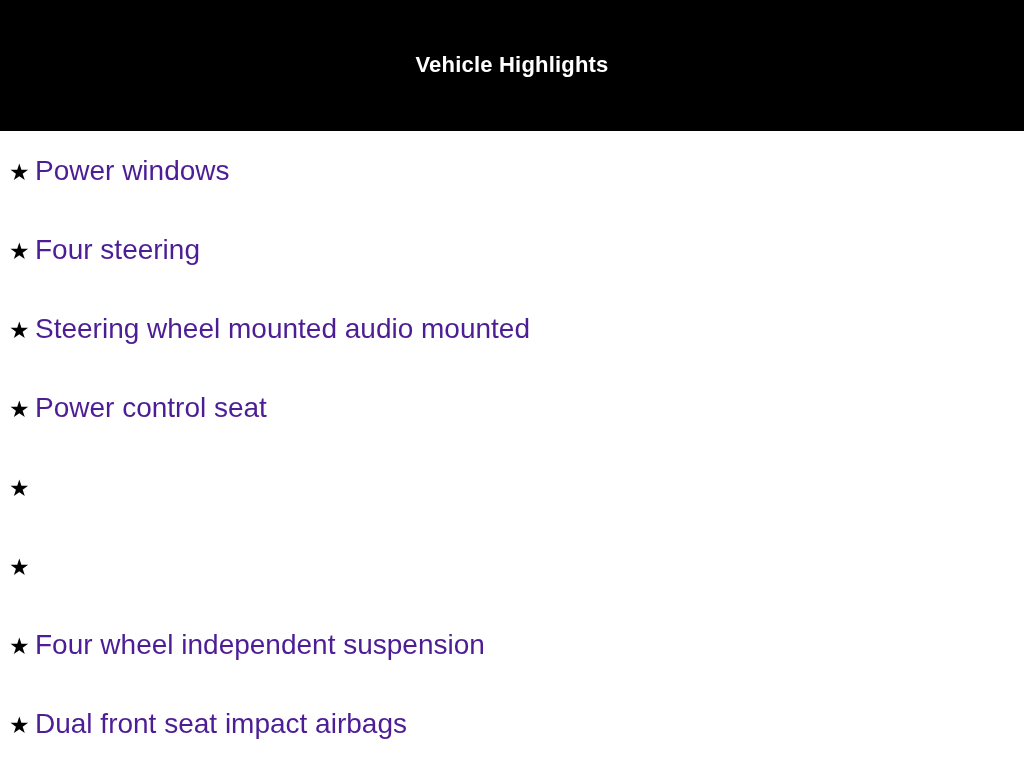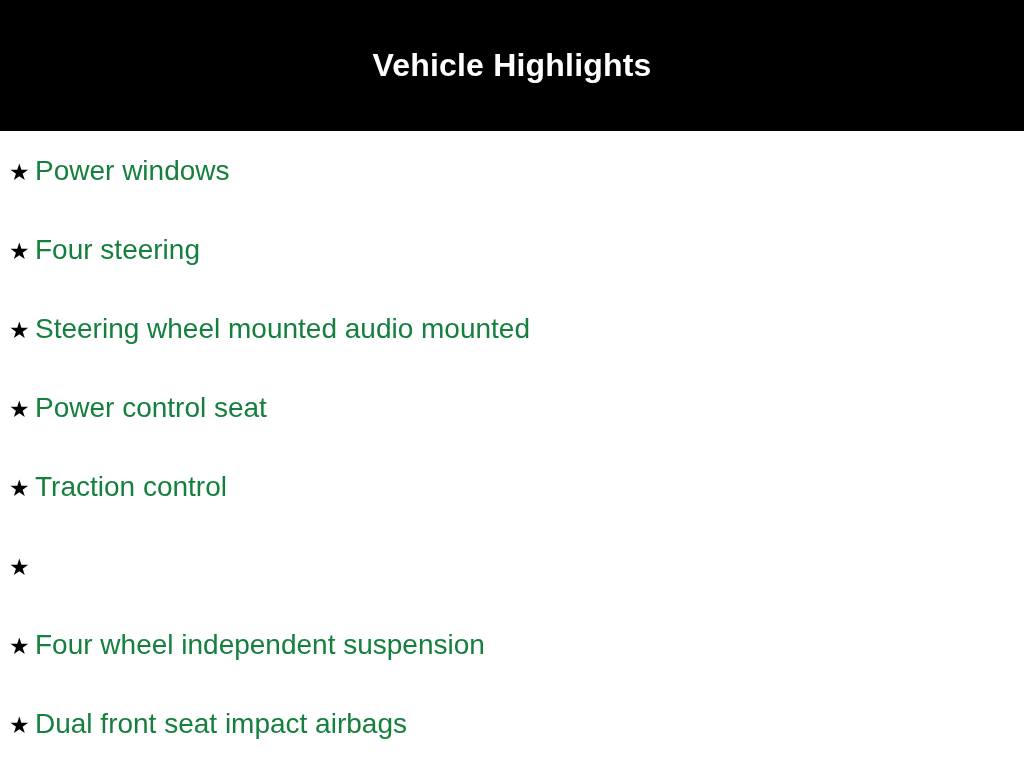--- a/index.html
+++ b/index.html
@@ -37,7 +37,7 @@
   .header-title {
     color: #ffffff;
     font-family: "Liberation Sans", sans-serif;
-    font-size: 32px;
+    font-size: 22px;
     font-weight: bold;
     letter-spacing: 0.2px;
     line-height: 1;

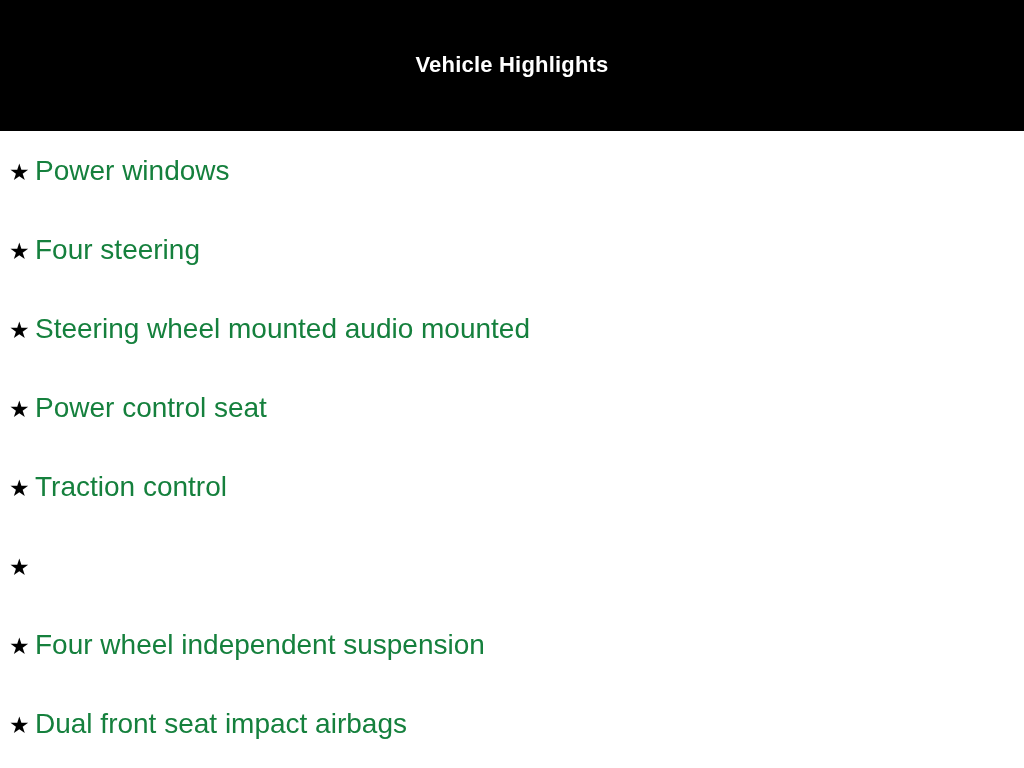--- a/index.html
+++ b/index.html
@@ -84,7 +84,7 @@
   }
 
   .feature-label {
-    color: #15803d;
+    color: #4c1d95;
     font-family: "Liberation Sans", sans-serif;
     font-size: 28px;
     font-weight: normal;

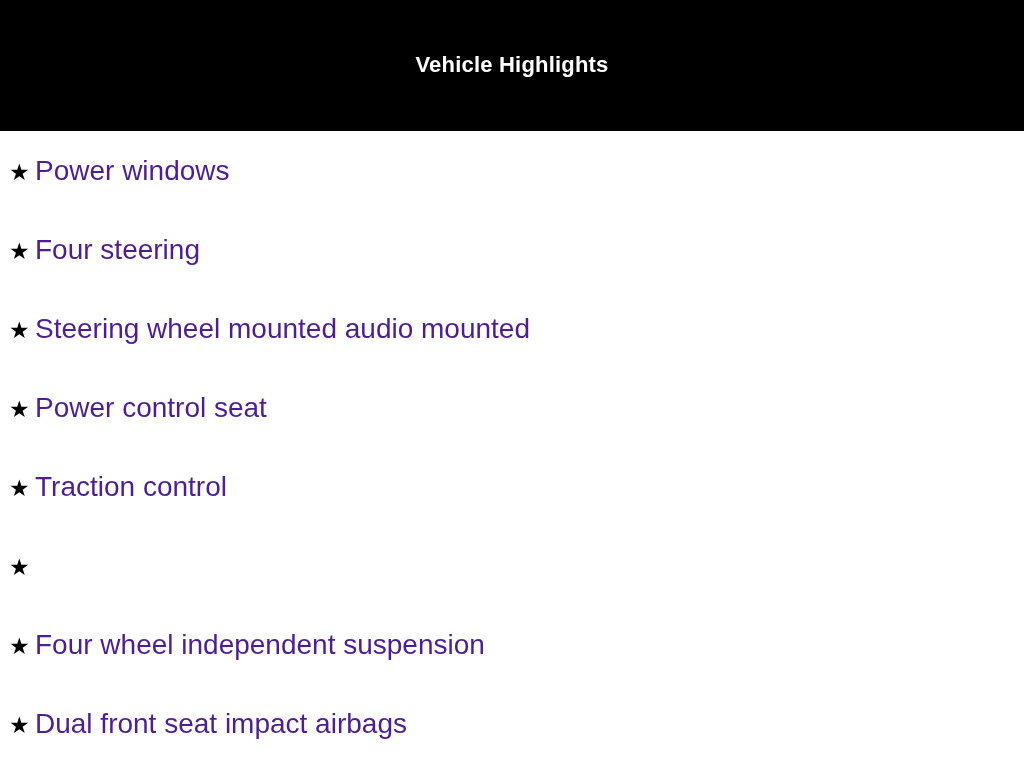--- a/index.html
+++ b/index.html
@@ -128,7 +128,6 @@
 
     <li class="feature-item">
       <span class="bullet-star">★</span>
-      <span class="feature-label">Traction control</span>
     </li>
 
     <li class="feature-item">

